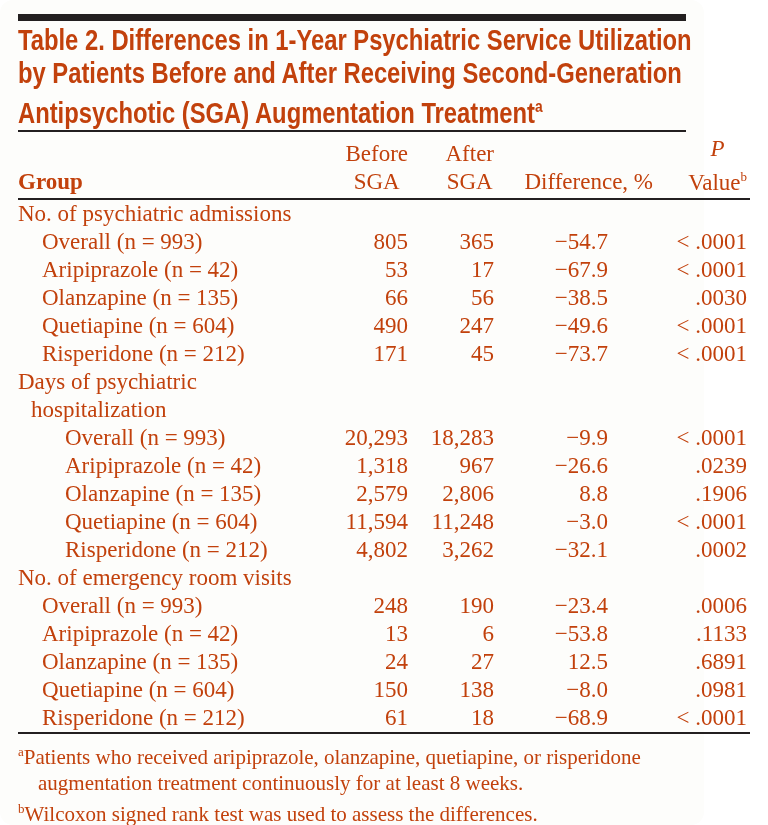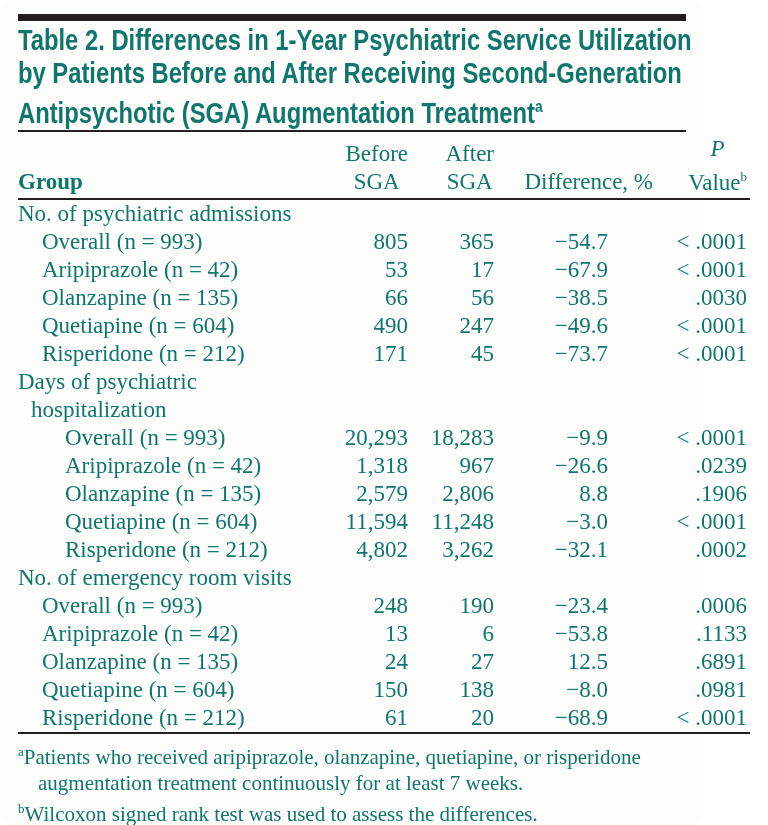--- a/index.html
+++ b/index.html
@@ -14,7 +14,7 @@
     background: #fdfdfb;
     padding: 14px 18px 0 18px;
     font-family: "Liberation Serif", "DejaVu Serif", serif;
-    color: #0f766e;
+    color: #c2410c;
     border-radius: 13px;
   }
   .top-bar { height: 7px; background: #231f20; }

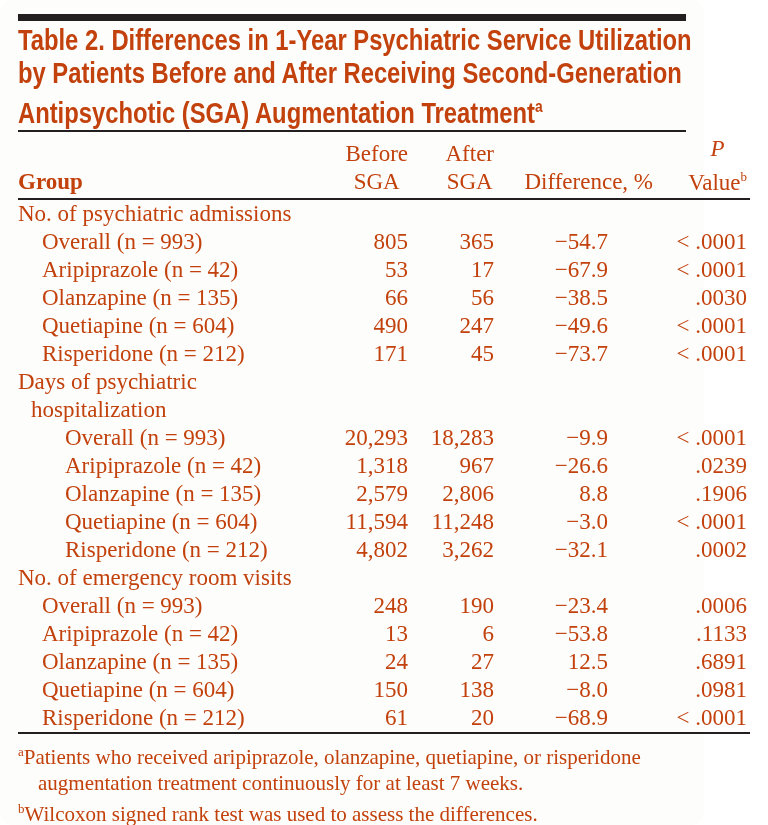--- a/index.html
+++ b/index.html
@@ -238,7 +238,7 @@
         <tr>
           <td class="lvl1">Risperidone (n = 212)</td>
           <td class="num">61</td>
-          <td class="num">20</td>
+          <td class="num">18</td>
           <td class="num diff">−68.9</td>
           <td class="num pval">&lt; .0001</td>
         </tr>

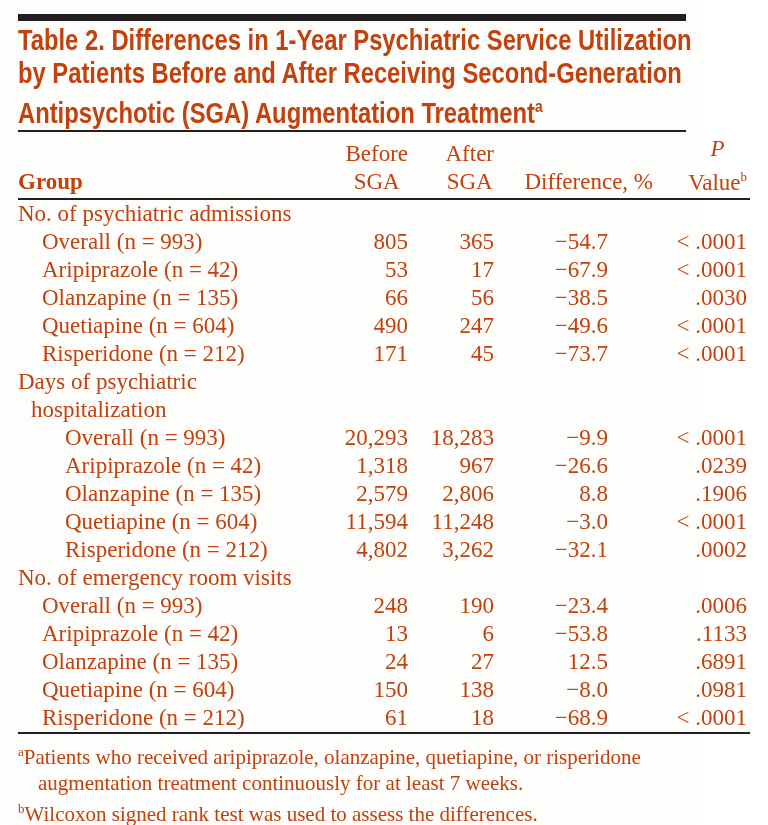--- a/index.html
+++ b/index.html
@@ -246,7 +246,7 @@
   </table>
 
   <div class="footnotes">
-    <div class="footnote"><sup>a</sup><span>Patients who received aripiprazole, olanzapine, quetiapine, or risperidone augmentation treatment continuously for at least 7 weeks.</span></div>
+    <div class="footnote"><sup>a</sup><span>Patients who received aripiprazole, olanzapine, quetiapine, or risperidone augmentation treatment continuously for at least 8 weeks.</span></div>
     <div class="footnote"><sup>b</sup><span>Wilcoxon signed rank test was used to assess the differences.</span></div>
   </div>
 

